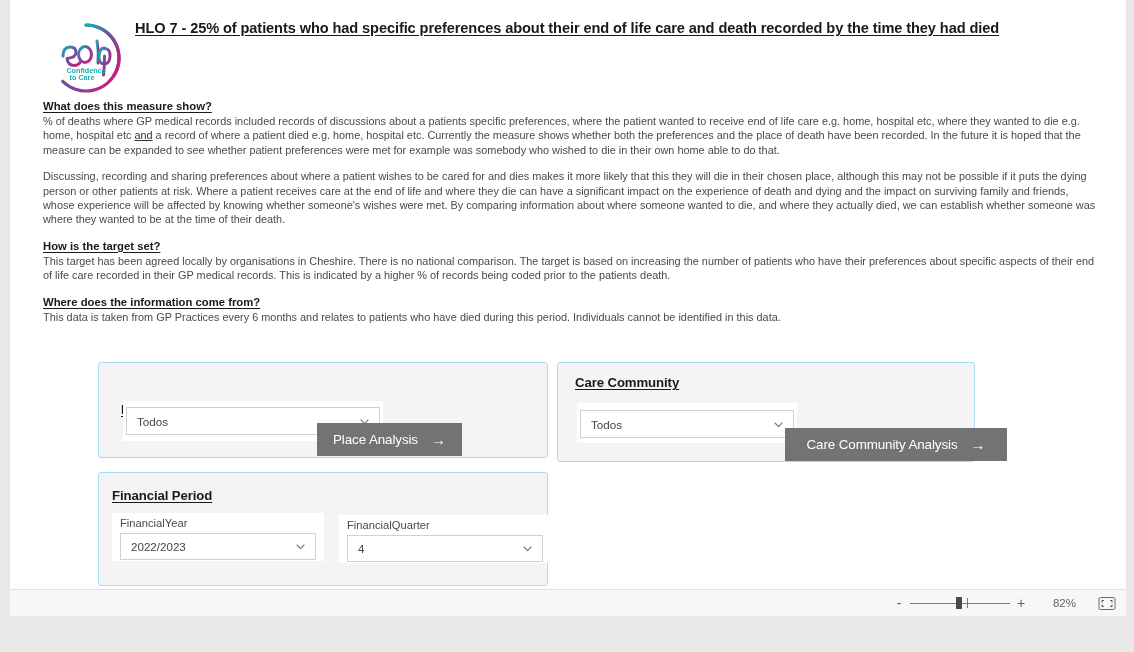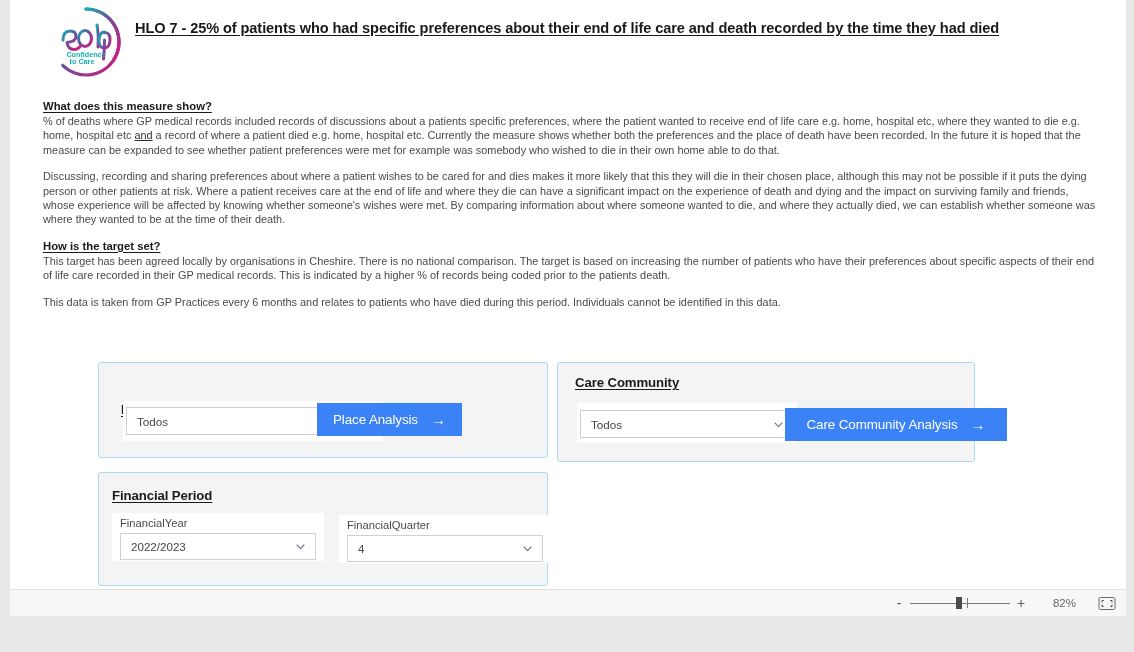--- a/index.html
+++ b/index.html
@@ -43,7 +43,7 @@
   .logo {
     position: absolute;
     left: 37px;
-    top: 3px;
+    top: 19px;
     width: 78px;
     height: 78px;
   }

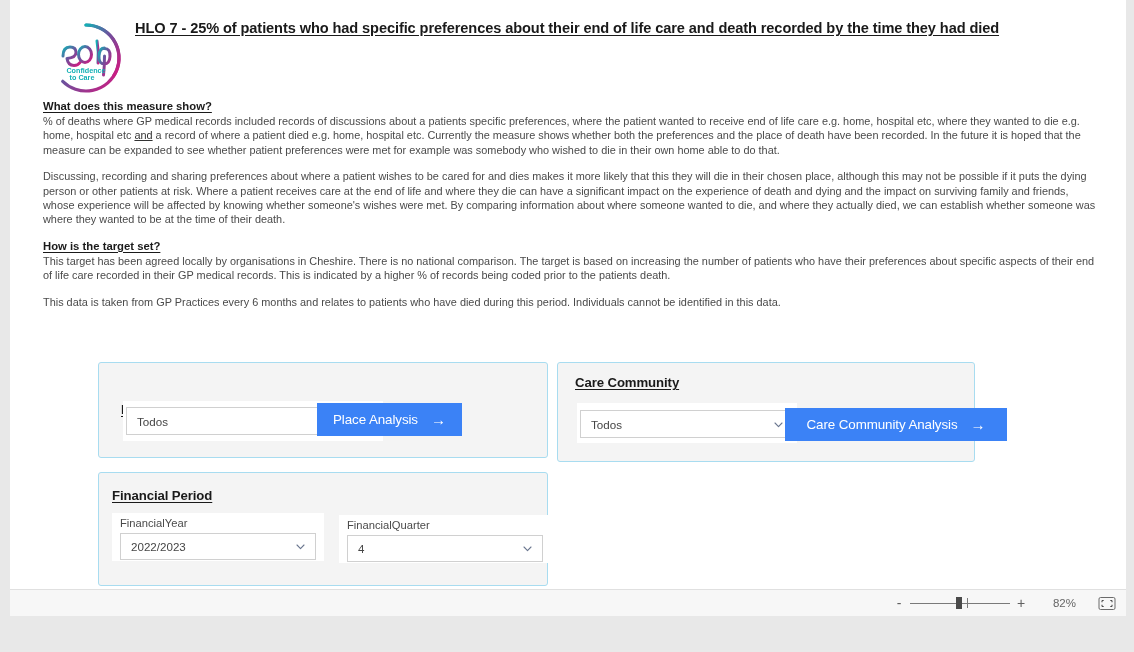--- a/index.html
+++ b/index.html
@@ -362,6 +362,7 @@
       </div>
 
       <div class="sect">
+        <div class="sect-head">Where does the information come from?</div>
         <div class="sect-body">This data is taken from GP Practices every 6 months and relates to patients who have died during this period. Individuals cannot be identified in this data.</div>
       </div>
     </div>

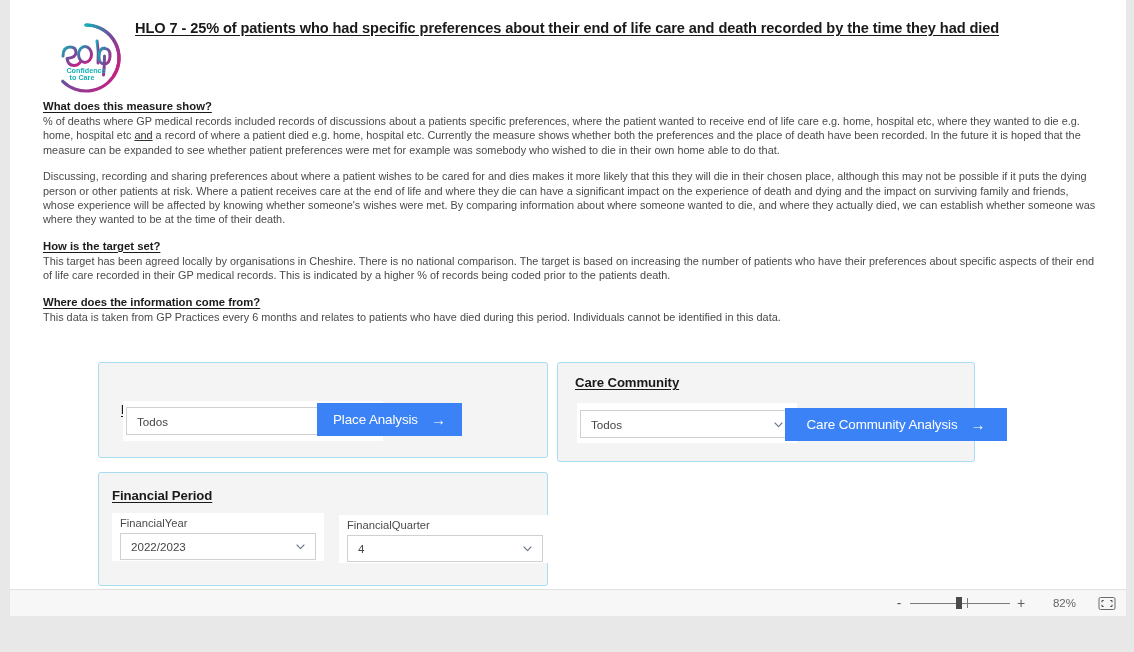--- a/index.html
+++ b/index.html
@@ -167,7 +167,7 @@
   
   .analysis-btn {
     position: absolute;
-    background: #3b82f6;
+    background: #737373;
     border: none;
     display: flex;
     align-items: center;
@@ -177,6 +177,7 @@
     cursor: pointer;
     box-sizing: border-box;
     padding: 0 12px;
+    margin-top: 20px;
   }
   .analysis-btn .btn-label {
     font-size: 13.4px;

